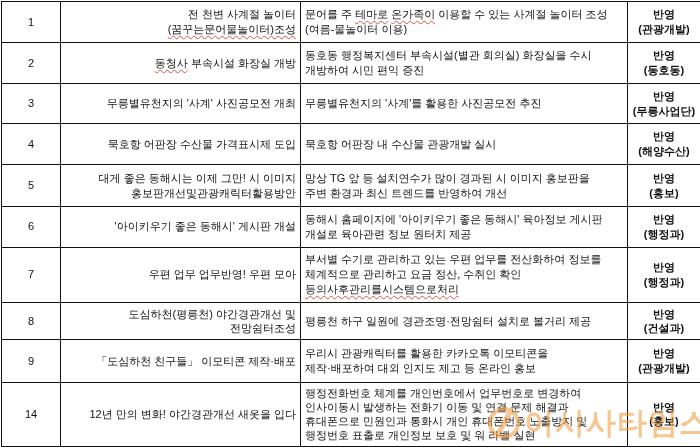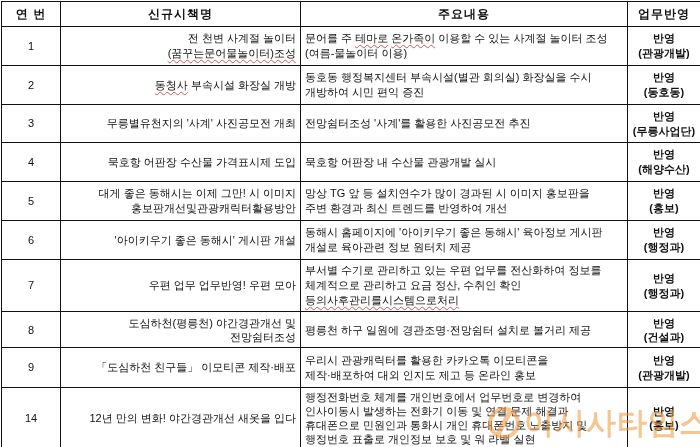--- a/index.html
+++ b/index.html
@@ -71,12 +71,6 @@
       <col class="c-dept">
   </colgroup>
   <tbody>
-      <tr style="height:25px">
-    <th>연 번</th>
-    <th>신규시책명</th>
-    <th>주요내용</th>
-    <th>업무반영</th>
-  </tr>
   <tr style="height:39px">
     <td class="no">1</td>
     <td class="name t">전 천변 사계절 놀이터

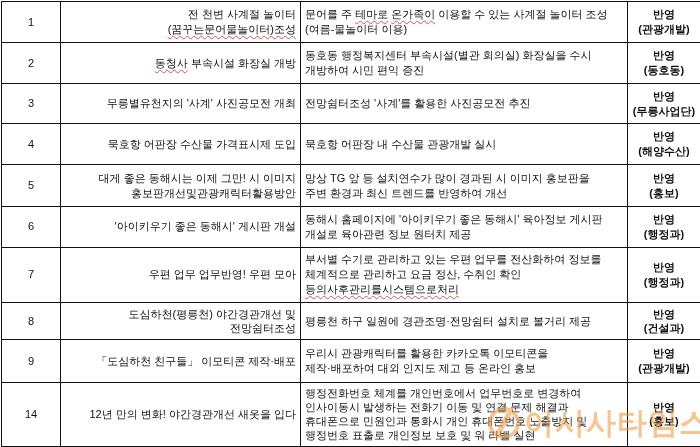--- a/index.html
+++ b/index.html
@@ -91,7 +91,7 @@
   <tr style="height:38px">
     <td class="no">3</td>
     <td class="name t">무릉별유천지의 '사계' 사진공모전 개최</td>
-    <td class="content t">전망쉼터조성 '사계'를 활용한 사진공모전 추진</td>
+    <td class="content t">무릉별유천지의 '사계'를 활용한 사진공모전 추진</td>
     <td class="dept">반영
 (무릉사업단)</td>
   </tr>

